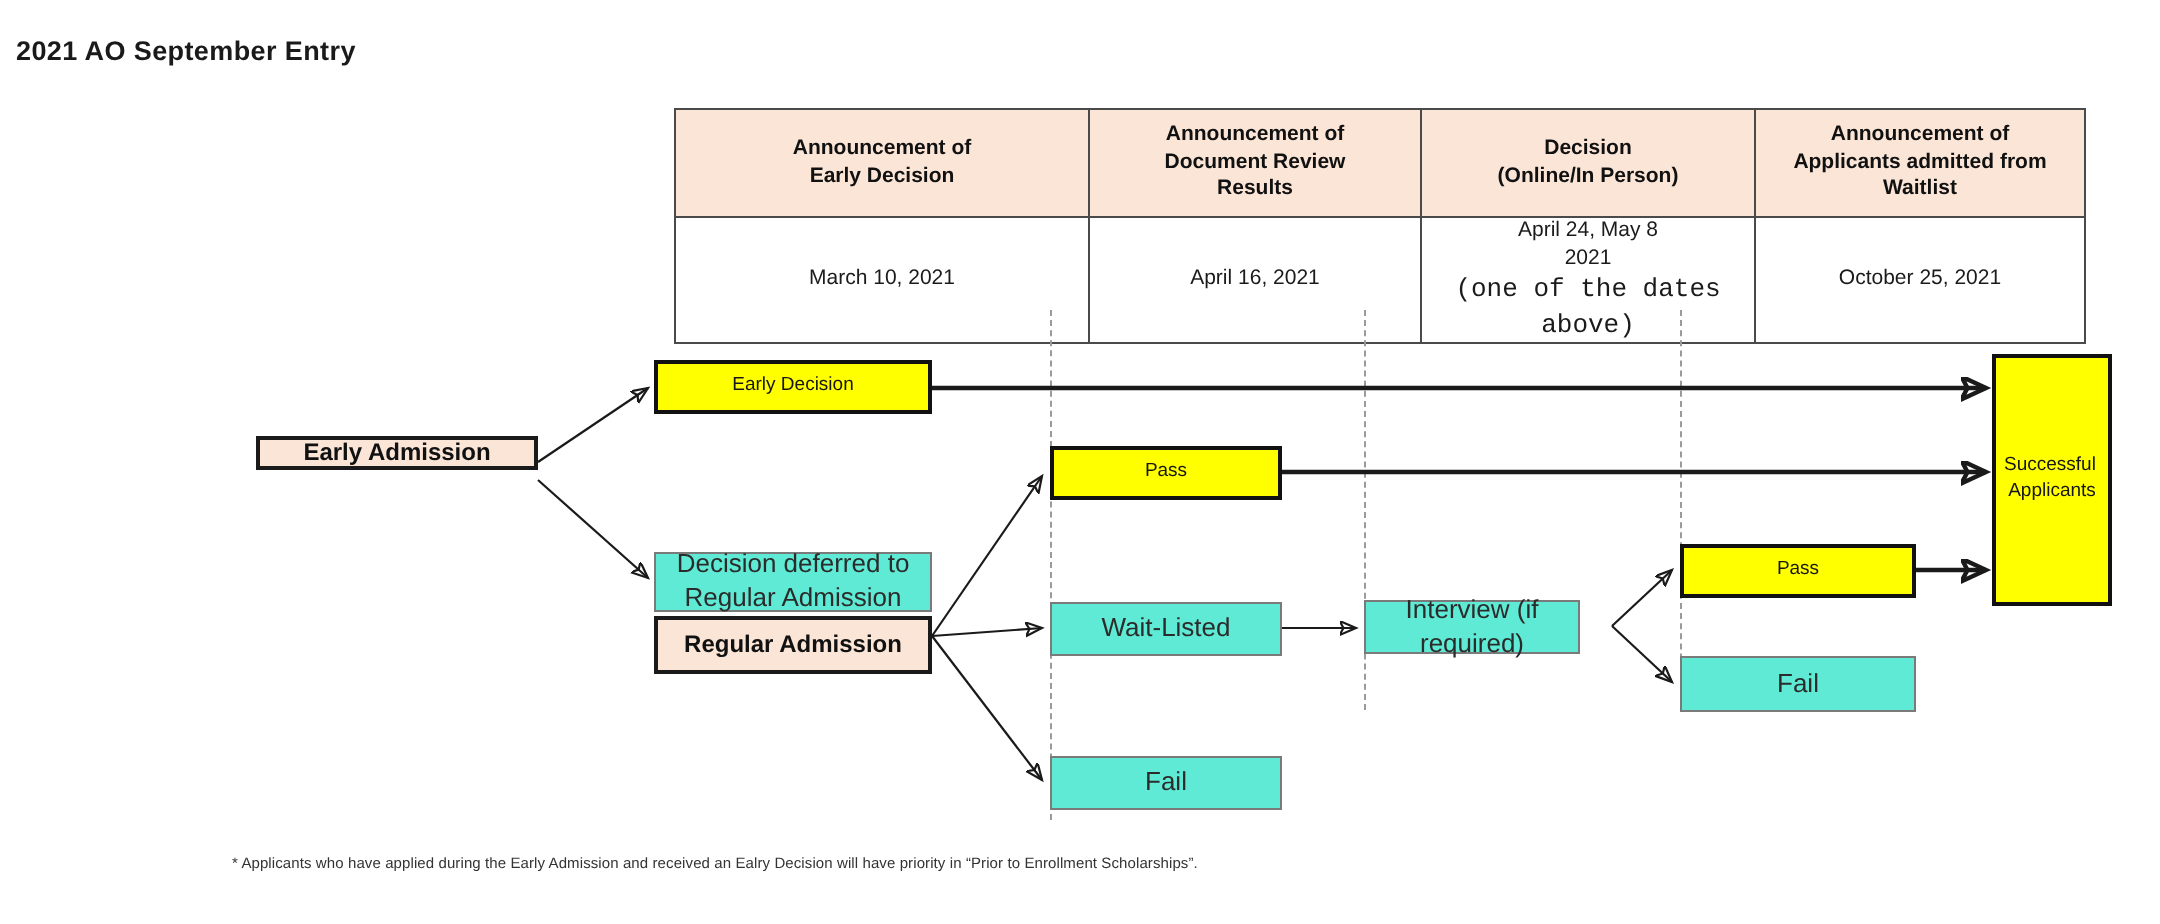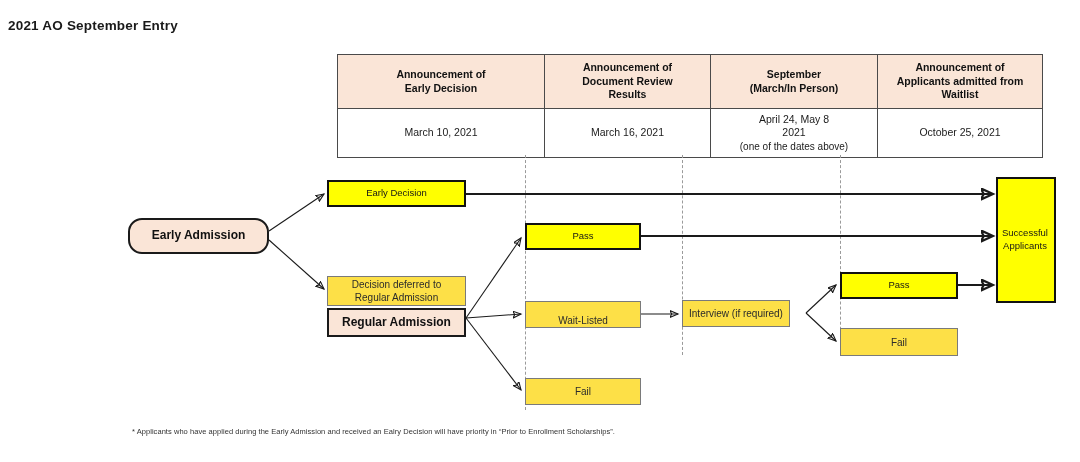--- a/index.html
+++ b/index.html
@@ -157,7 +157,7 @@
         <span>Results</span>
       </td>
       <td style="width:158px">
-        <span>September</span><br>
+        <span>Decision</span><br>
         <span>(March/In Person)</span>
       </td>
       <td style="width:156px">

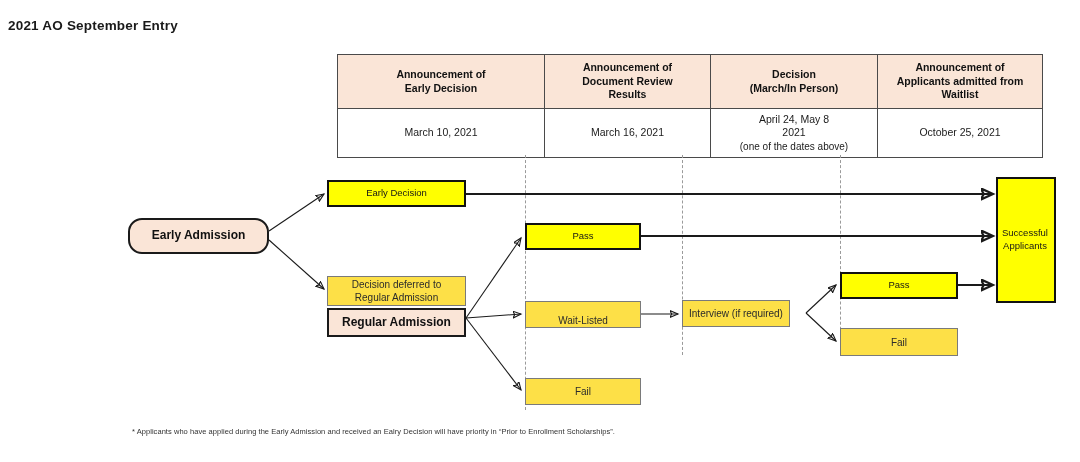--- a/index.html
+++ b/index.html
@@ -158,7 +158,7 @@
       </td>
       <td style="width:158px">
         <span>Decision</span><br>
-        <span>(March/In Person)</span>
+        <span>(Online/In Person)</span>
       </td>
       <td style="width:156px">
         <span>Announcement of</span><br>

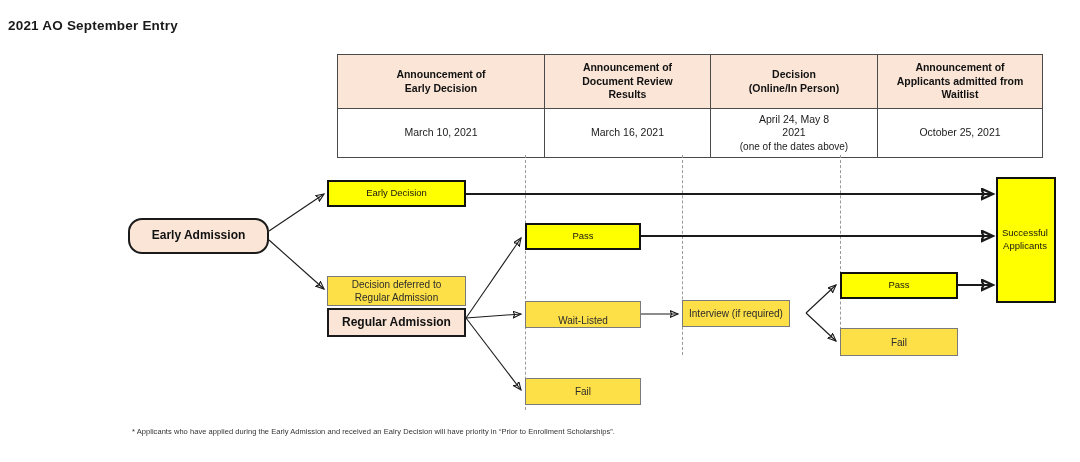--- a/index.html
+++ b/index.html
@@ -171,7 +171,7 @@
         <span>March 10, 2021</span>
       </td>
       <td>
-        <span>March 16, 2021</span>
+        <span>April 16, 2021</span>
       </td>
       <td>
         <span>April 24, May 8</span><br>

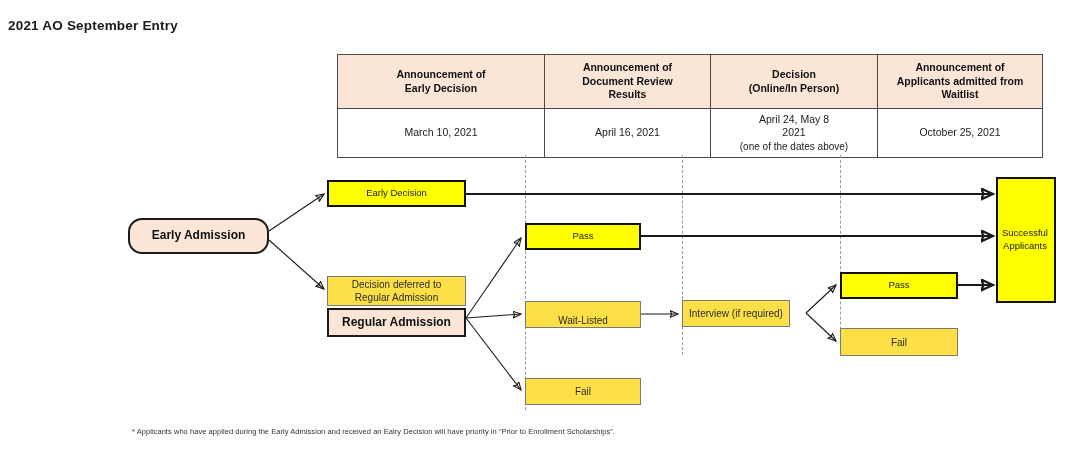--- a/index.html
+++ b/index.html
@@ -62,9 +62,10 @@
     color: #1b1b1b;
   }
   #schedule .sub {
-    font-size: 10px;
+    font-size: 13px;
     display: block;
     line-height: 1.35;
+    font-family: Liberation Mono, monospace;
   }
 
   

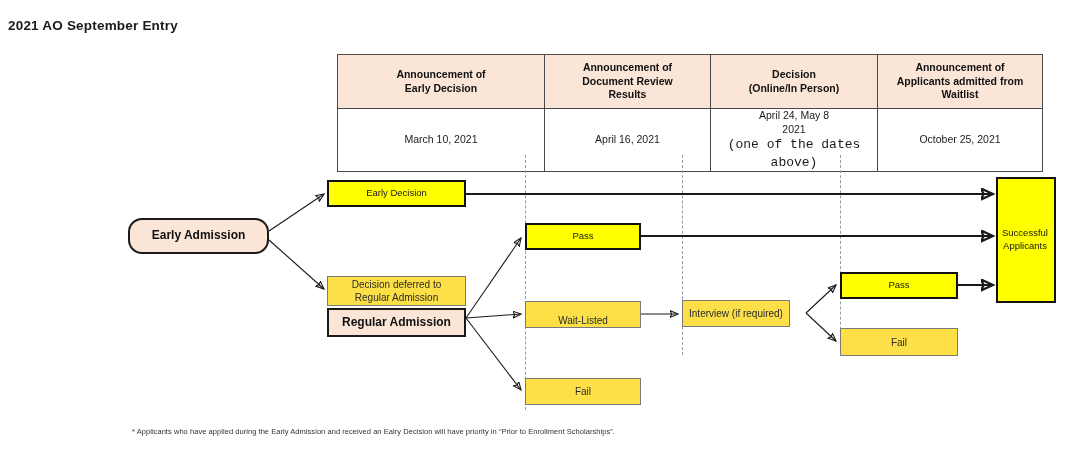--- a/index.html
+++ b/index.html
@@ -220,7 +220,7 @@
     <line class="thick" x1="958" y1="285" x2="993" y2="285" marker-end="url(#ah-thick)"></line>
   </svg>
 
-  <div class="box beige" style="left:128px; top:218px; width:141px; height:36px;border-radius:14px;">
+  <div class="box beige" style="left:128px; top:218px; width:141px; height:17px;">
     <span>Early Admission</span>
   </div>
 

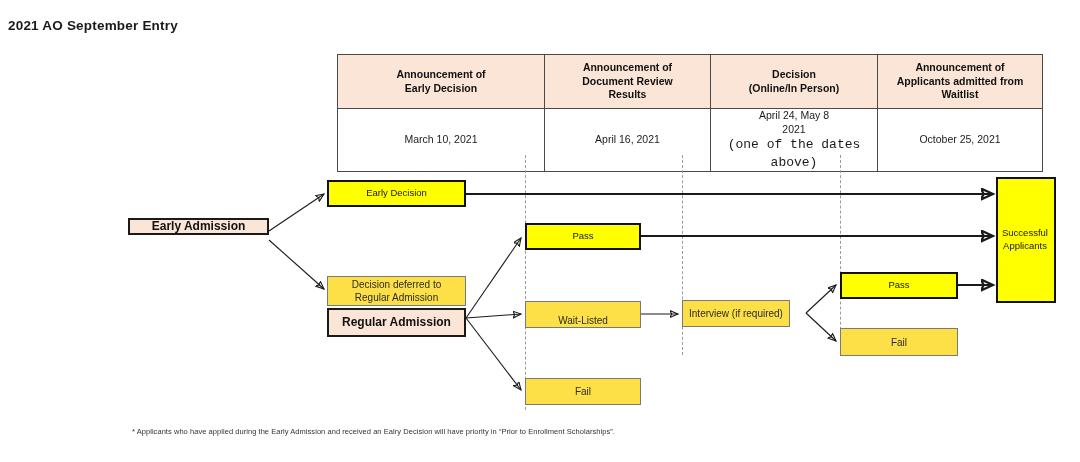--- a/index.html
+++ b/index.html
@@ -108,7 +108,7 @@
   }
   .box.tall {
     font-size: 9.5px;
-    text-align: center;
+    text-align: right;
     justify-content: flex-start;
     padding-left: 4px;
     line-height: 1.35;

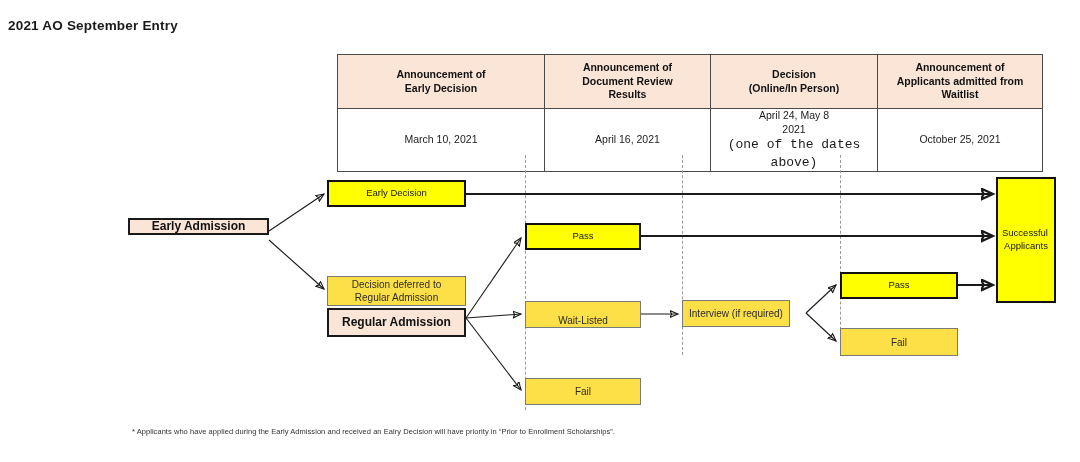--- a/index.html
+++ b/index.html
@@ -83,9 +83,9 @@
     align-items: center;
     justify-content: center;
     text-align: center;
-    background: #fde047;
+    background: #5eead4;
     border: 1px solid #6d6d6d;
-    font-size: 10px;
+    font-size: 13px;
     line-height: 1.3;
     color: #2b2b2b;
   }

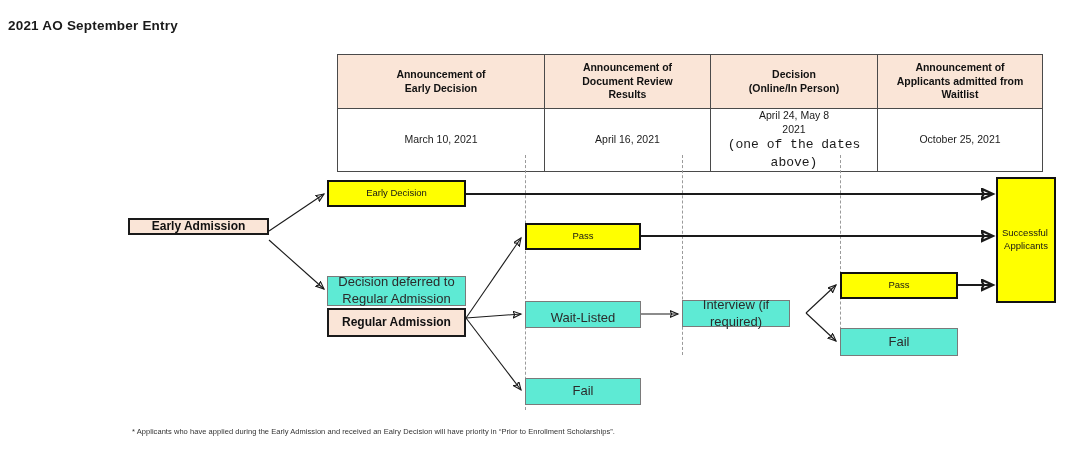--- a/index.html
+++ b/index.html
@@ -243,7 +243,7 @@
     <span>Pass</span>
   </div>
 
-  <div class="box plain" style="left:525px; top:301px; width:116px; height:27px;align-items:flex-end;">
+  <div class="box plain" style="left:525px; top:301px; width:116px; height:27px;">
     <span>Wait-Listed</span>
   </div>
 

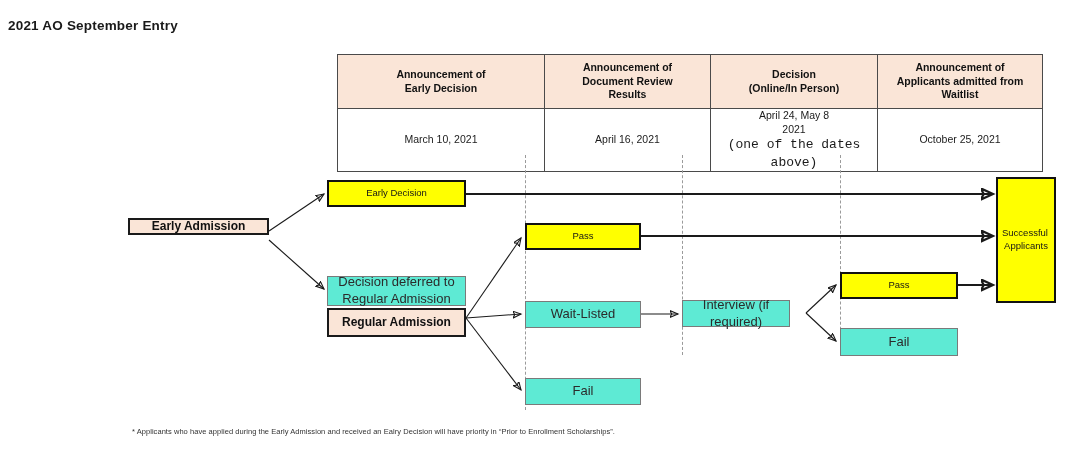--- a/index.html
+++ b/index.html
@@ -130,7 +130,7 @@
   
   .footnote {
     position: absolute;
-    left: 132px;
+    left: 116px;
     top: 427px;
     font-size: 7.5px;
     color: #333333;

